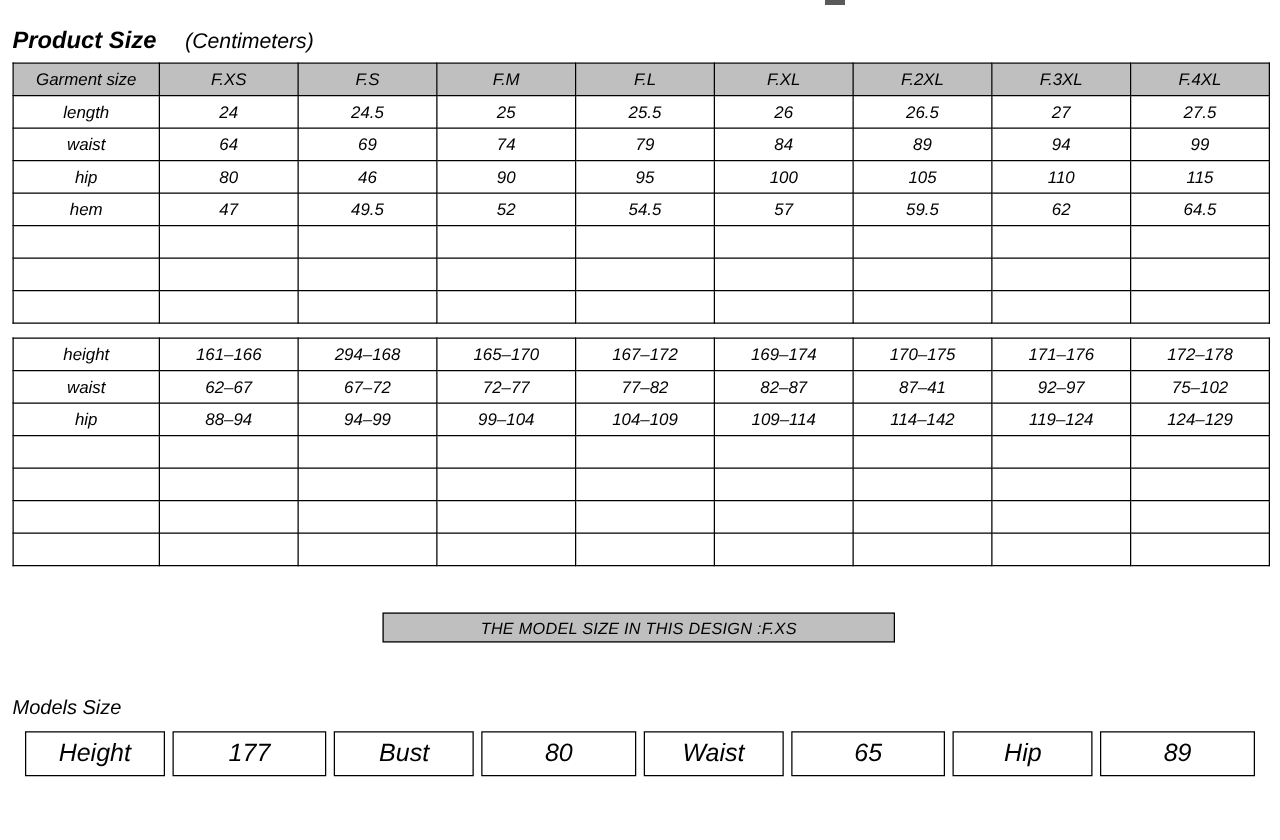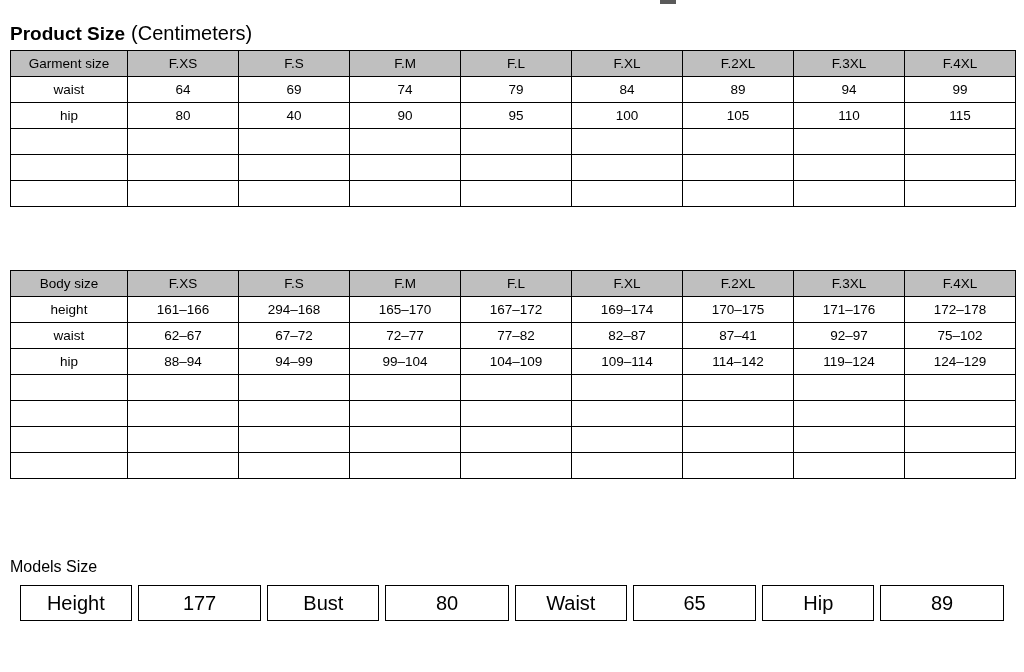--- a/index.html
+++ b/index.html
@@ -19,6 +19,7 @@
     position: relative;
     width: 1024px;
     height: 672px;
+    font-style: italic;
   }
 
   

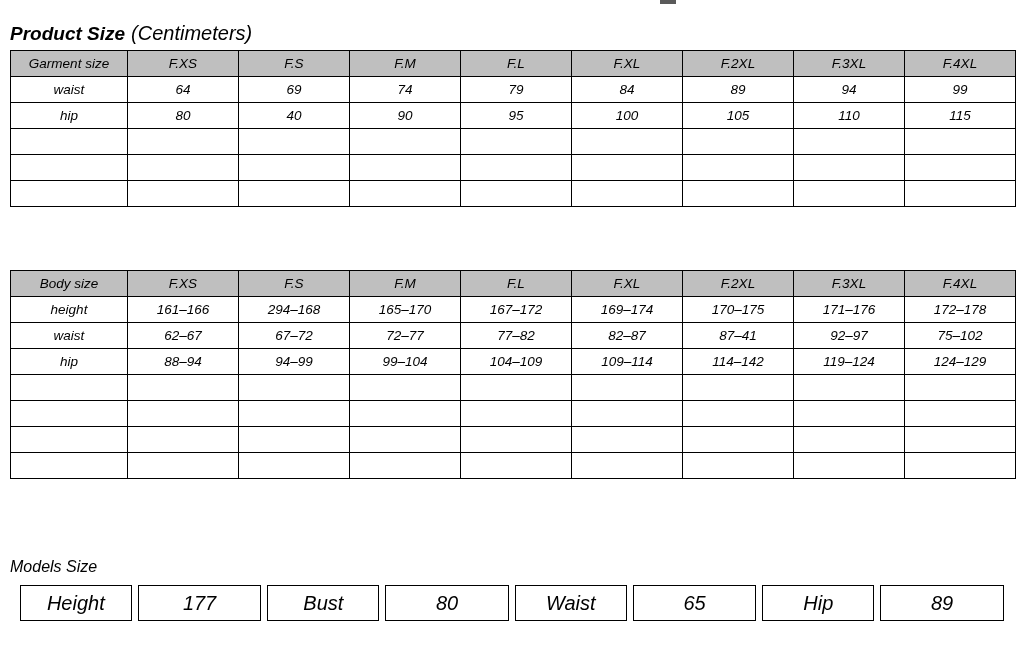--- a/index.html
+++ b/index.html
@@ -36,9 +36,9 @@
     letter-spacing: 0px;
   }
   .title-sub {
-    font-size: 20px;
+    font-size: 17px;
     font-weight: normal;
-    margin-left: 6px;
+    margin-left: 23px;
   }
 
   

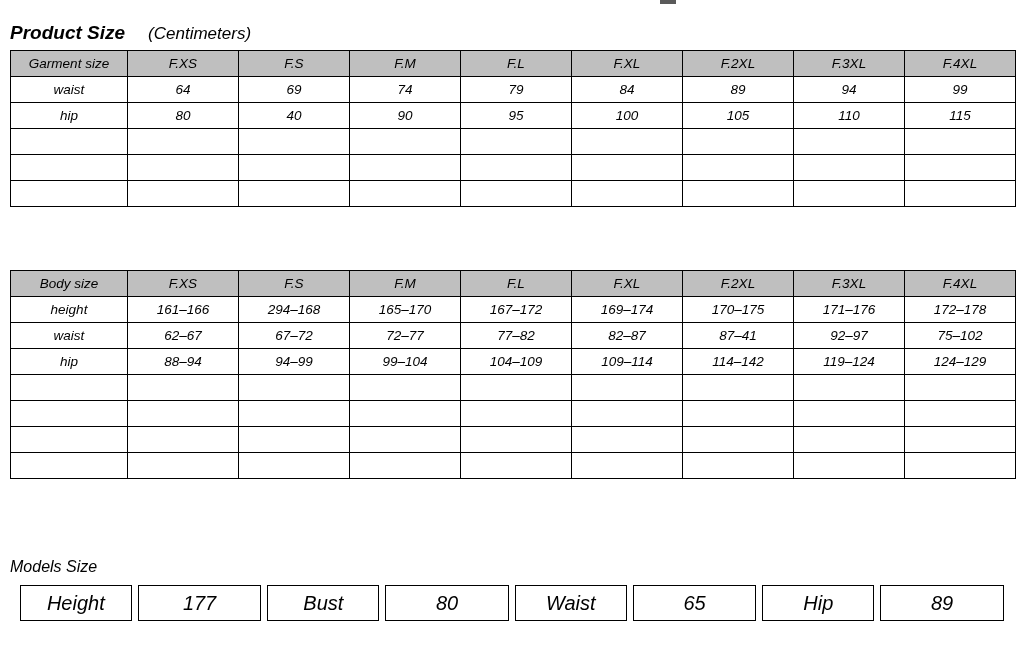--- a/index.html
+++ b/index.html
@@ -173,6 +173,17 @@
         <td>F.4XL</td>
       </tr>
       <tr>
+        <td class="rowlabel">length</td>
+        <td class="white">24</td>
+        <td class="white">24.5</td>
+        <td class="white">25</td>
+        <td class="white">25.5</td>
+        <td class="white">26</td>
+        <td class="white">26.5</td>
+        <td class="white">27</td>
+        <td class="white">27.5</td>
+      </tr>
+      <tr>
         <td class="rowlabel">waist</td>
         <td class="white">64</td>
         <td class="white">69</td>

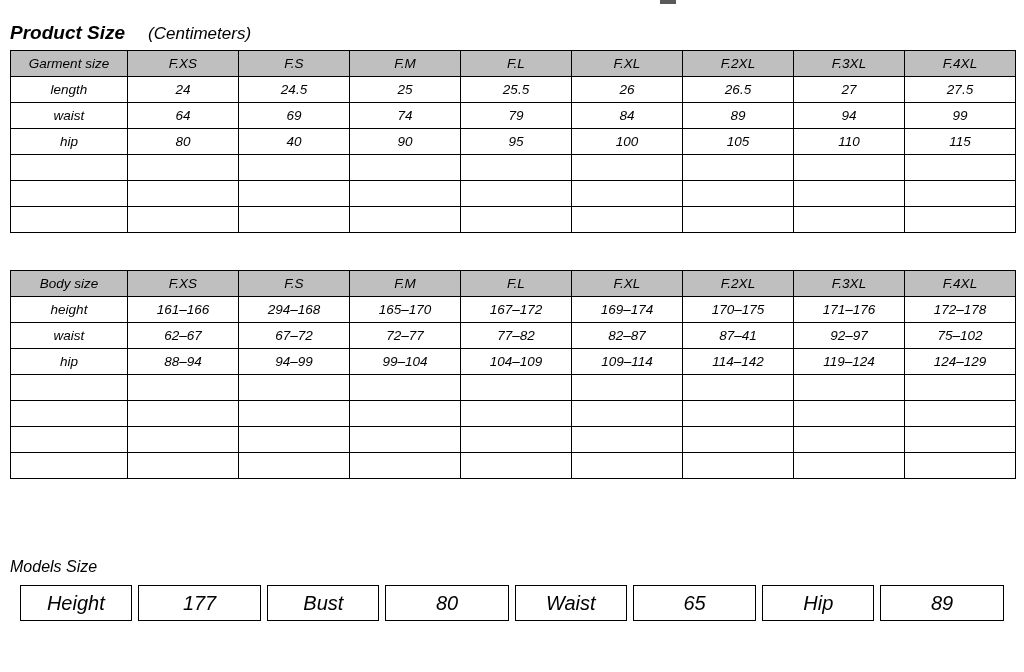--- a/index.html
+++ b/index.html
@@ -197,7 +197,7 @@
       <tr>
         <td class="rowlabel">hip</td>
         <td class="white">80</td>
-        <td class="white">40</td>
+        <td class="white">46</td>
         <td class="white">90</td>
         <td class="white">95</td>
         <td class="white">100</td>

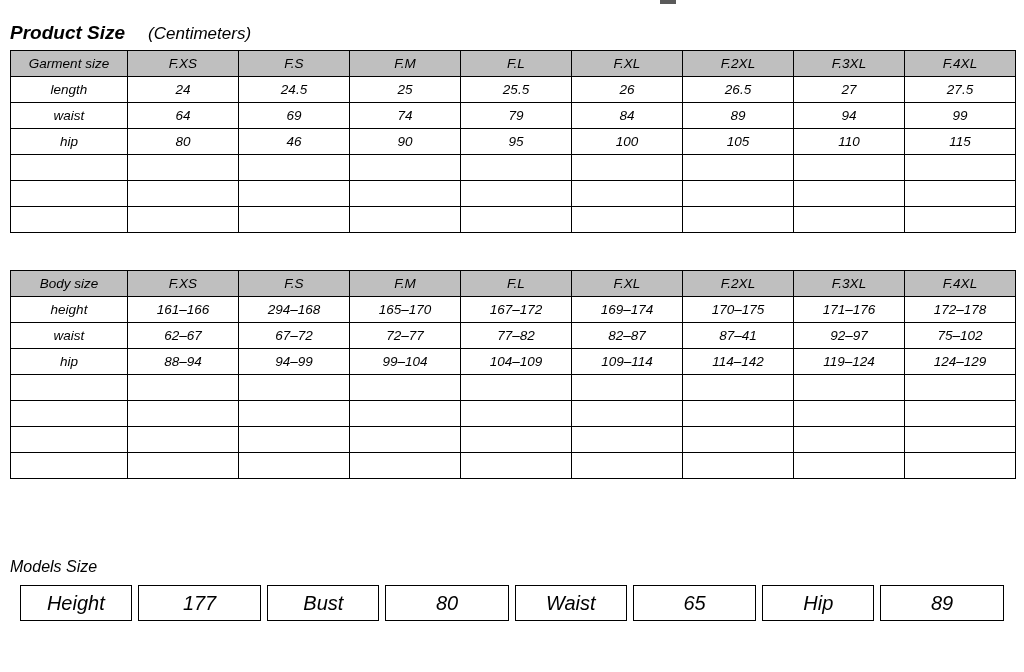--- a/index.html
+++ b/index.html
@@ -205,6 +205,17 @@
         <td class="white">110</td>
         <td class="white">115</td>
       </tr>
+      <tr>
+        <td class="rowlabel">hem</td>
+        <td class="white">47</td>
+        <td class="white">49.5</td>
+        <td class="white">52</td>
+        <td class="white">54.5</td>
+        <td class="white">57</td>
+        <td class="white">59.5</td>
+        <td class="white">62</td>
+        <td class="white">64.5</td>
+      </tr>
       <tr class="blank">
         <td class="rowlabel"></td>
         <td class="white"></td>

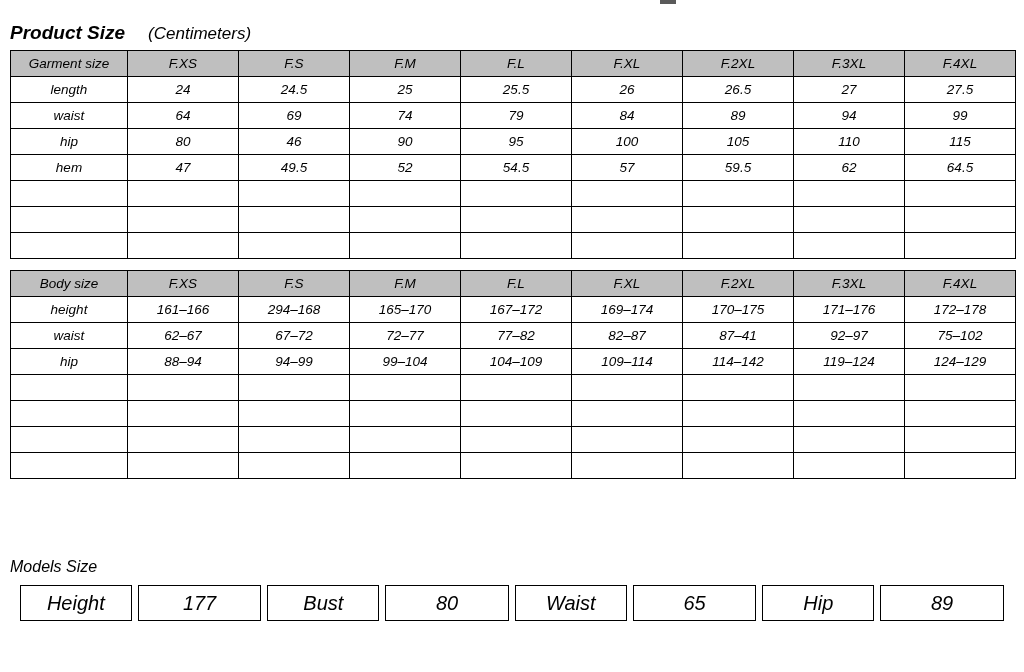--- a/index.html
+++ b/index.html
@@ -265,17 +265,6 @@
         <col style="width:111px">
     </colgroup>
     <tbody>
-      <tr class="header">
-        <td>Body size</td>
-        <td>F.XS</td>
-        <td>F.S</td>
-        <td>F.M</td>
-        <td>F.L</td>
-        <td>F.XL</td>
-        <td>F.2XL</td>
-        <td>F.3XL</td>
-        <td>F.4XL</td>
-      </tr>
       <tr>
         <td class="rowlabel">height</td>
         <td class="white">161–166</td>

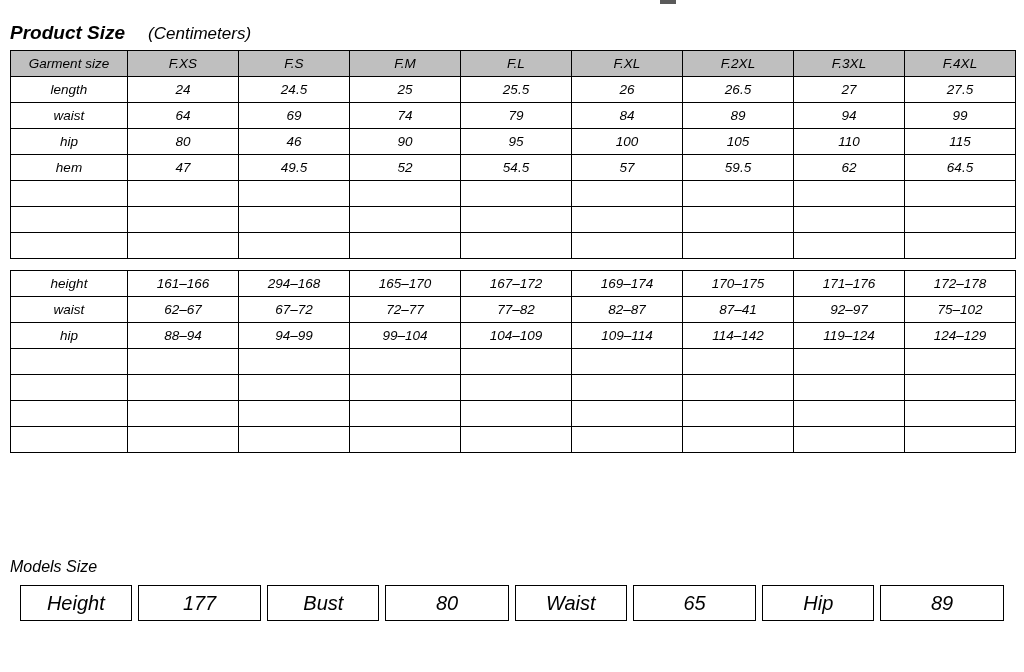--- a/index.html
+++ b/index.html
@@ -345,6 +345,7 @@
     </tbody>
   </table>
 
+  <div class="model-banner">THE MODEL SIZE IN THIS DESIGN :F.XS</div>
 
   <div class="models-size-title">Models Size</div>
 

